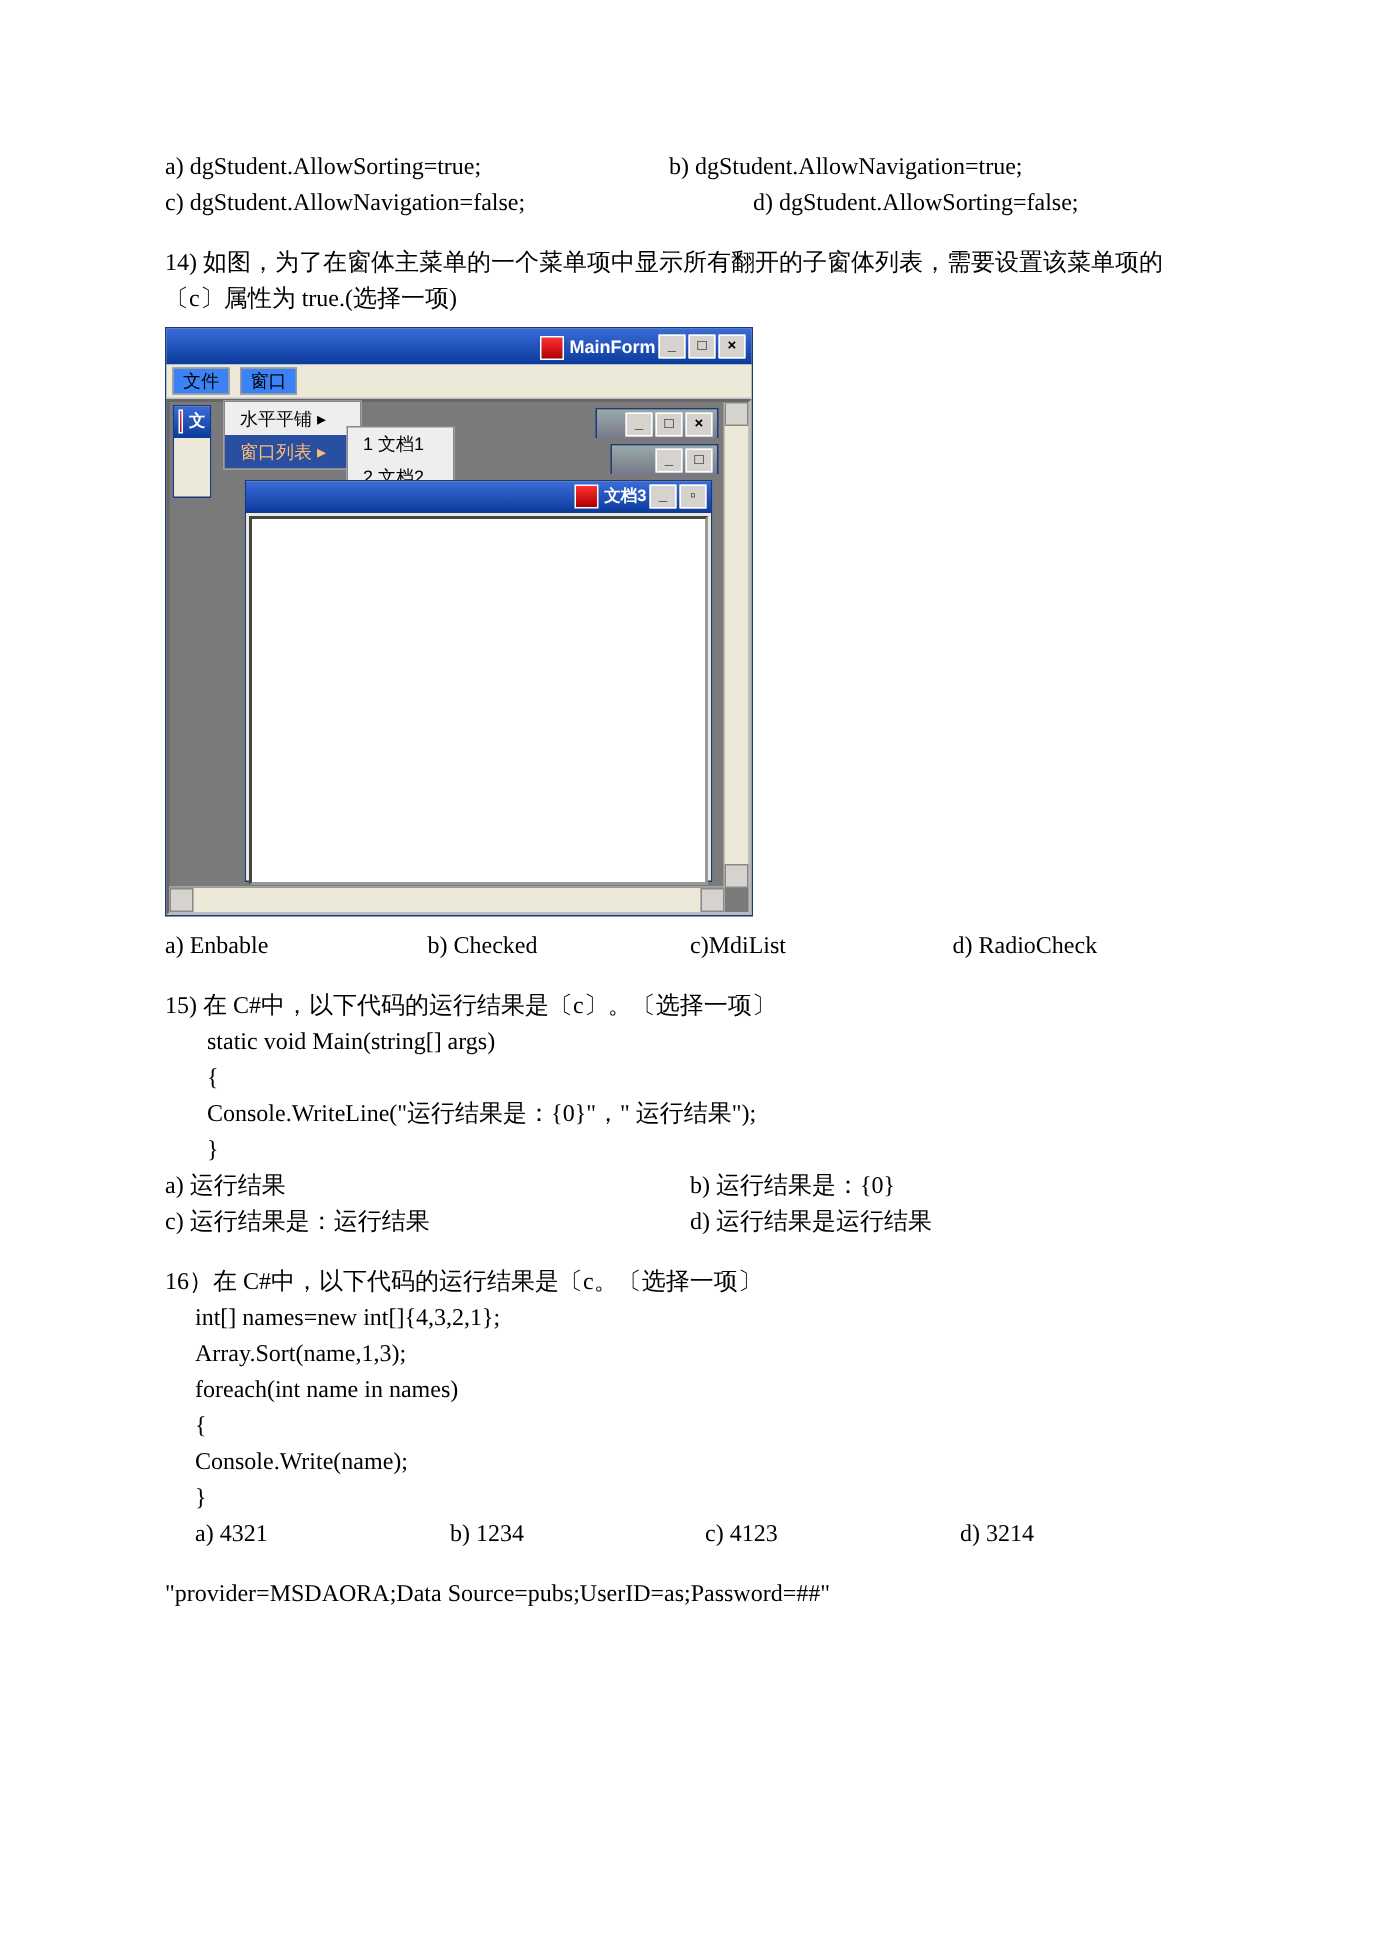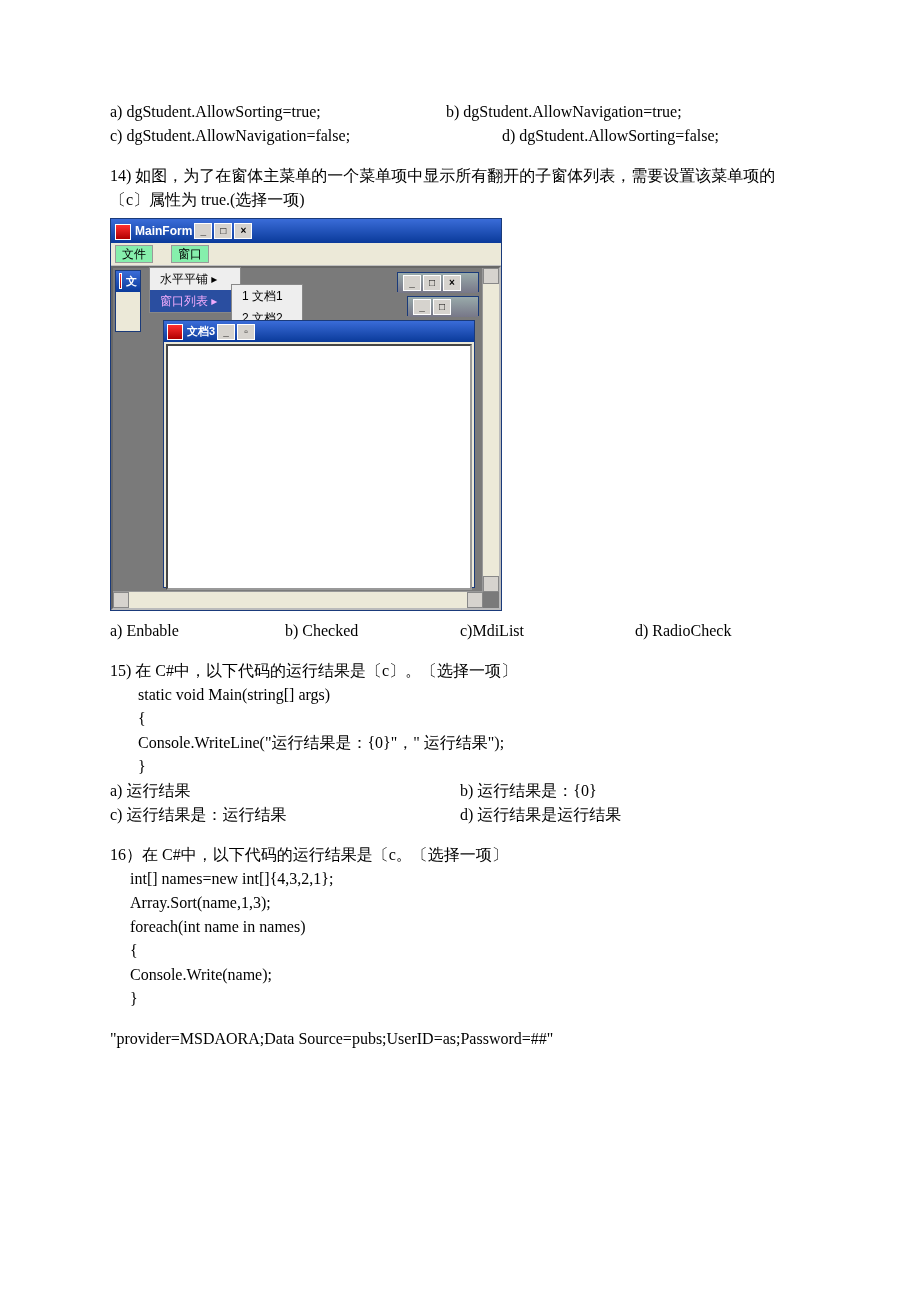--- a/index.html
+++ b/index.html
@@ -10,7 +10,7 @@
 .q{margin-top:16px}
 .indent{padding-left:28px}
 .win{width:390px;border:1px solid #1a3a7a;background:#ece9d8;margin:6px 0 8px 0;font-family:"Tahoma","SimSun",sans-serif;font-size:12px;color:#000}
-.tbar{background:linear-gradient(#3a6cd8,#0a3a9a);color:#fff;font-weight:bold;display:flex;align-items:center;padding:3px 4px;justify-content:flex-start}
+.tbar{background:linear-gradient(#3a6cd8,#0a3a9a);color:#fff;font-weight:bold;display:flex;align-items:center;padding:3px 4px;justify-content:flex-end}
 .ticon{width:14px;height:14px;display:inline-block;background:linear-gradient(#ff3030,#b00000);border:1px solid #fff;margin-right:4px;vertical-align:middle}
 .winctl{display:inline-flex}
 .winctl span{width:16px;height:14px;background:#d6d3ce;border:1px solid #fff;color:#000;font-size:10px;line-height:14px;text-align:center;font-weight:bold;margin-left:2px;font-family:sans-serif}

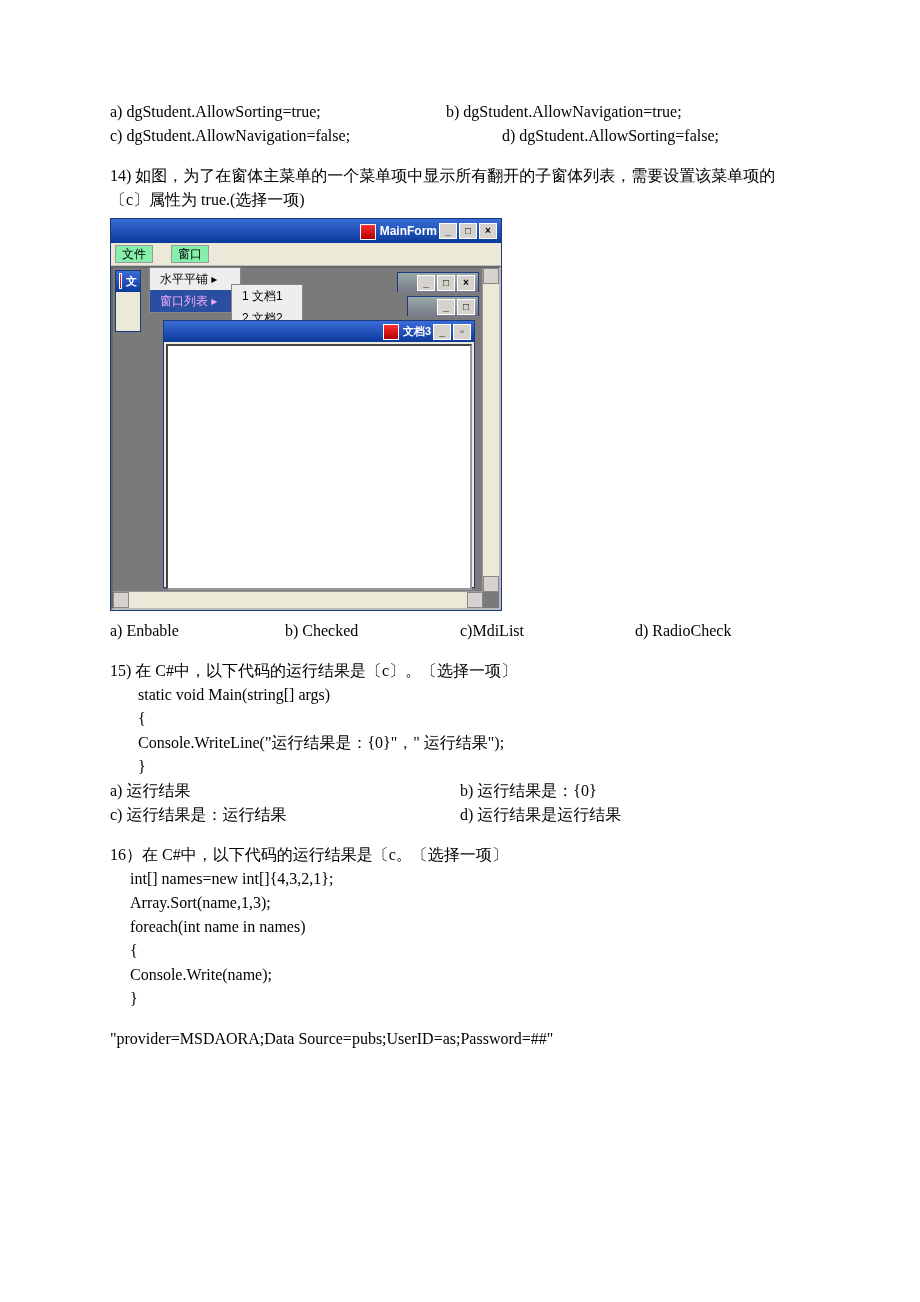--- a/index.html
+++ b/index.html
@@ -15,7 +15,7 @@
 .winctl{display:inline-flex}
 .winctl span{width:16px;height:14px;background:#d6d3ce;border:1px solid #fff;color:#000;font-size:10px;line-height:14px;text-align:center;font-weight:bold;margin-left:2px;font-family:sans-serif}
 .mbar{background:#ece9d8;padding:2px 4px;border-bottom:1px solid #c0c0c0}
-.mbar span{border:1px solid #9a9a9a;padding:1px 6px;margin-right:18px;background:#86efac}
+.mbar span{border:1px solid #9a9a9a;padding:1px 6px;margin-right:7px;background:#3b82f6}
 .mdi{background:#7a7a7a;height:340px;position:relative;border:2px inset #bbb}
 .scroll{position:absolute;background:#ece9d8}
 .vs{right:0;top:0;width:16px;bottom:16px;border-left:1px solid #999}

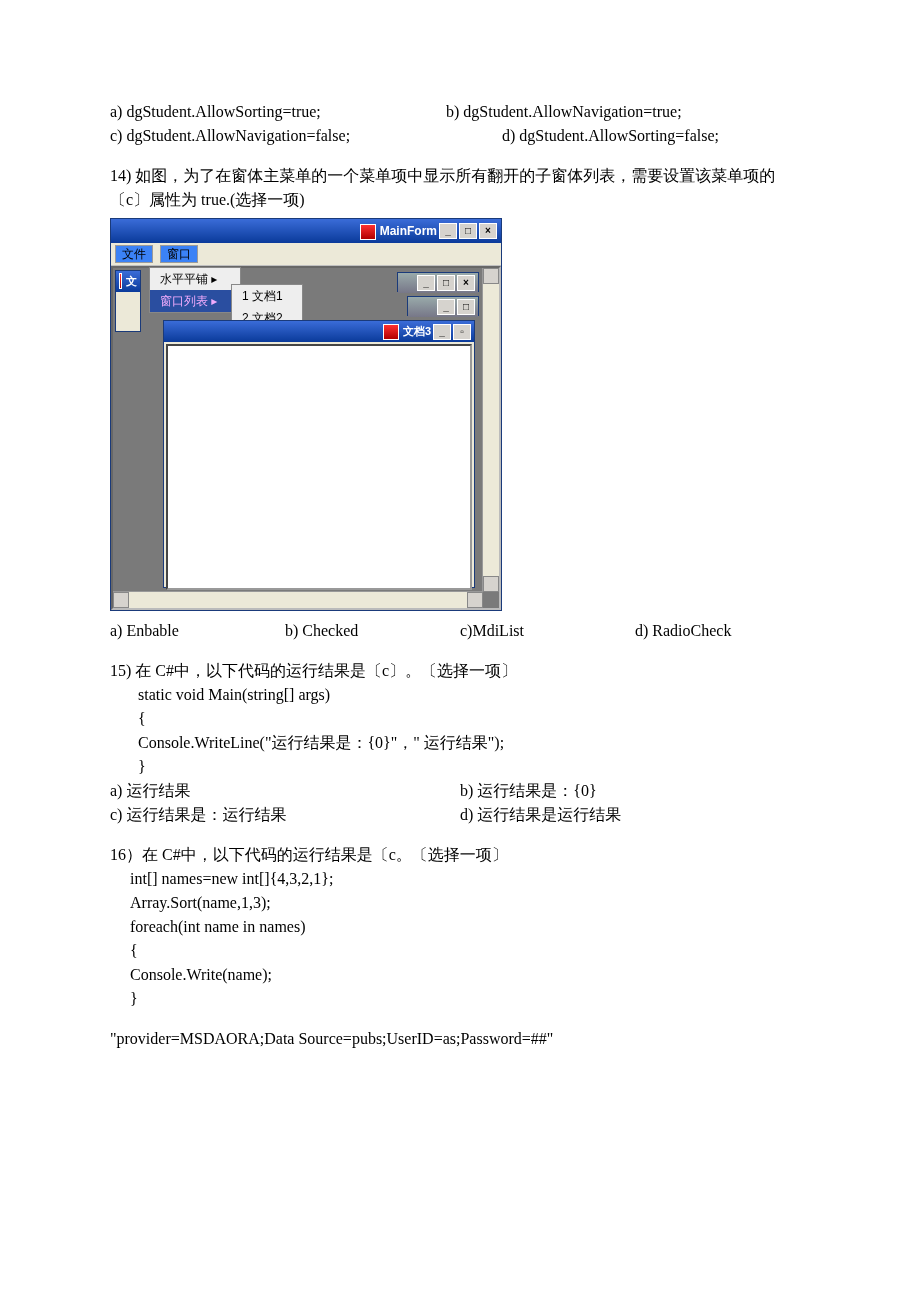--- a/index.html
+++ b/index.html
@@ -29,7 +29,7 @@
 .child .tbar{font-size:11px;padding:2px 3px}
 .submenu{position:absolute;background:#eee;border:1px solid #888;font-size:12px}
 .submenu div{padding:2px 10px}
-.hl{background:#2a4ea0;color:#f0abfc}
+.hl{background:#2a4ea0;color:#fdba74}
 .doc-content{background:#fff;border:2px inset #999;margin:2px;height:calc(100% - 24px)}
 </style>
 </head>

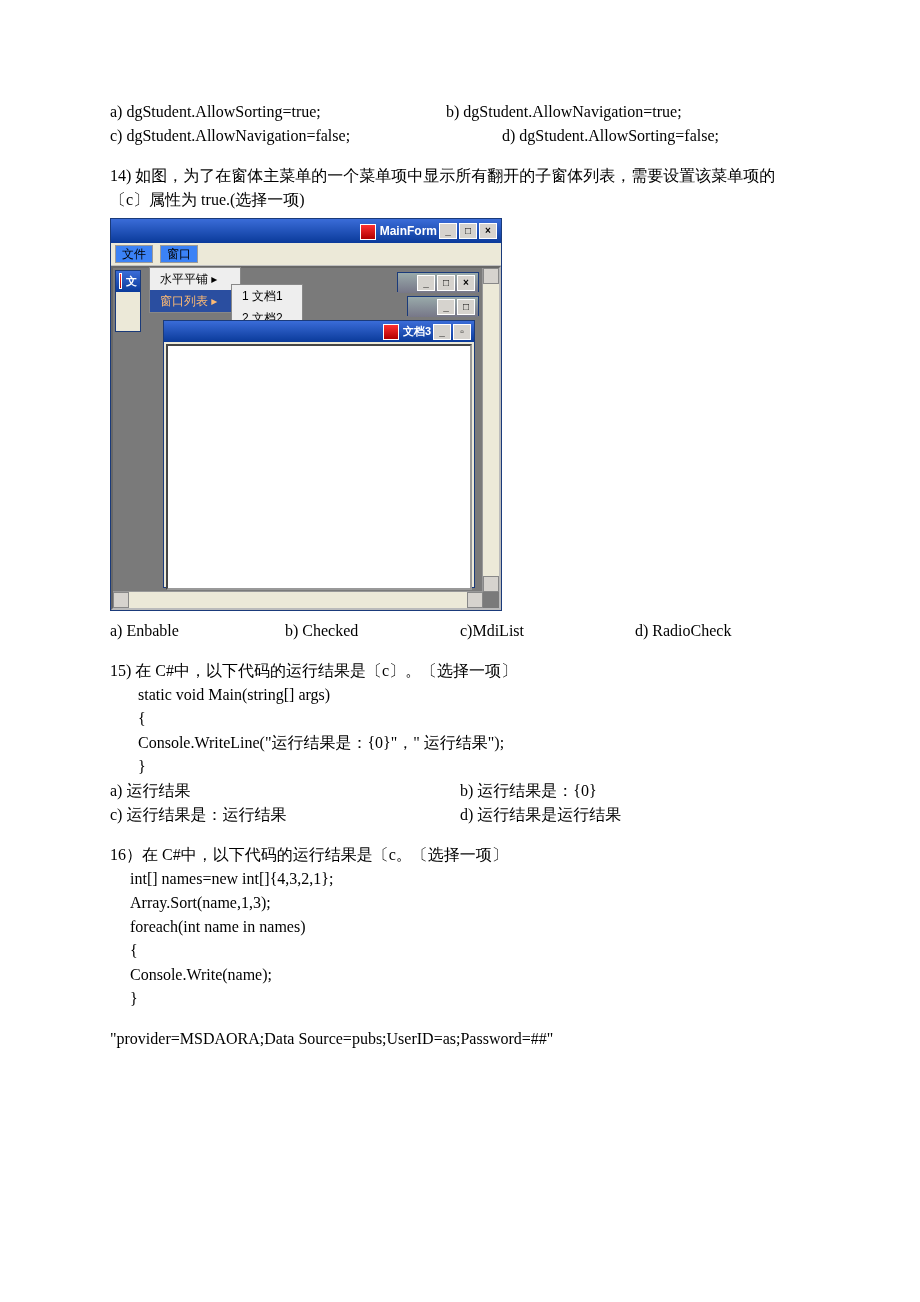--- a/index.html
+++ b/index.html
@@ -146,6 +146,12 @@
     <div>    Console.Write(name);</div>
     <div>}</div>
   </div>
+  <div class="row col4" style="padding-left:20px">
+    <span>a) 4321</span>
+    <span>b) 1234</span>
+    <span>c) 4123</span>
+    <span>d) 3214</span>
+  </div>
 </div>
 
 <div class="q">

